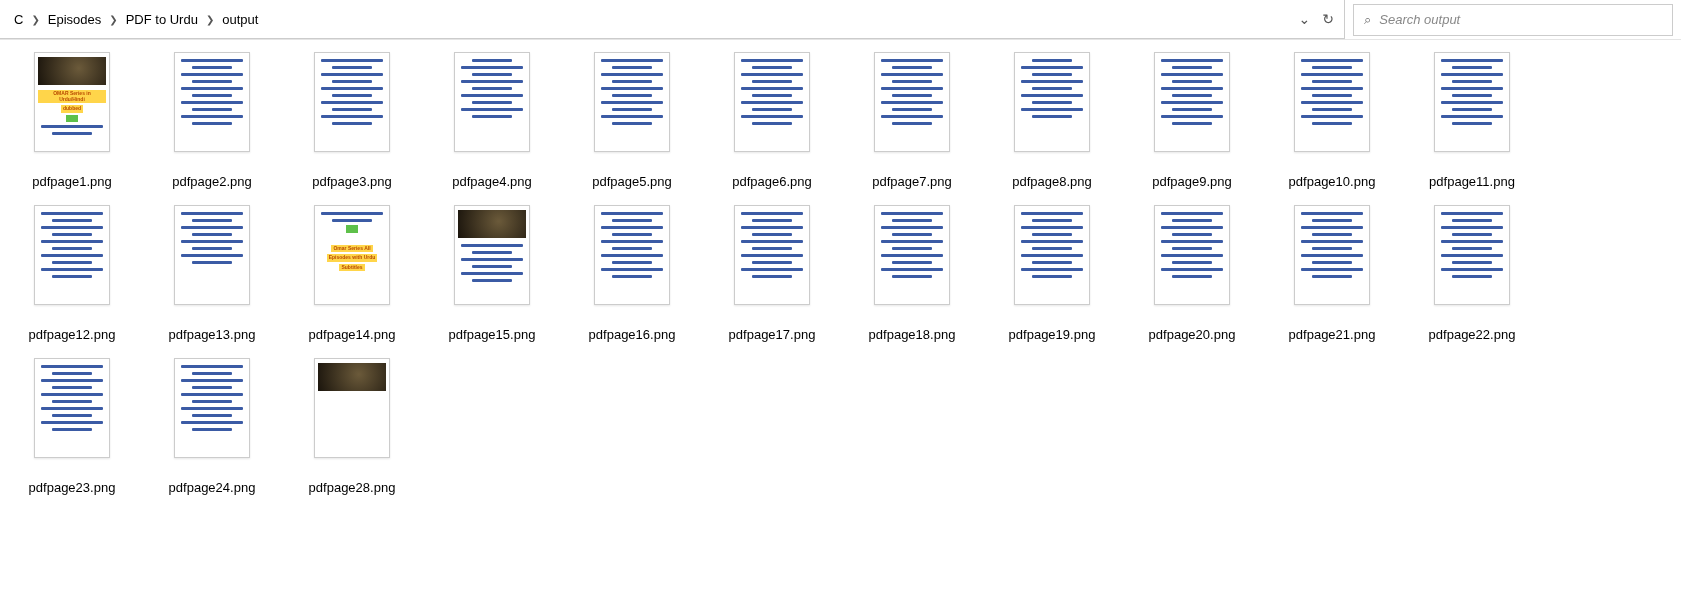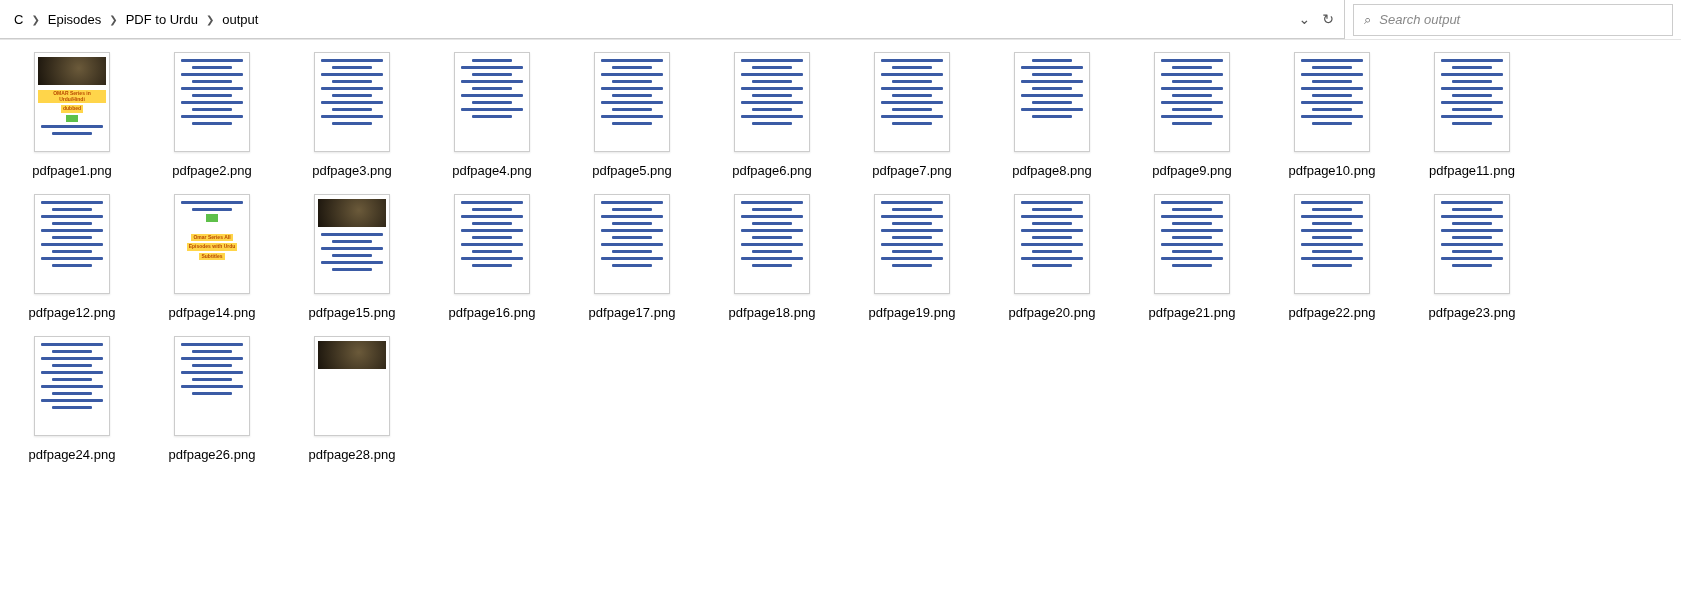--- a/index.html
+++ b/index.html
@@ -26,7 +26,7 @@
 .thumb .sm { width: 60%; }
 .thumb .hl { display: inline-block; background: #ffd54a; color: #b84a00; font-size: 5px; font-weight: bold; padding: 1px 2px; margin: 1px 0; text-align: center; line-height: 1.1; }
 .thumb .hl2 { background: #5ec04a; }
-.fname { margin-top: 11px; font-size: 13px; text-align: center; white-space: nowrap; }
+.fname { margin-top: 22px; font-size: 13px; text-align: center; white-space: nowrap; }
 </style>
 </head>
 <body>

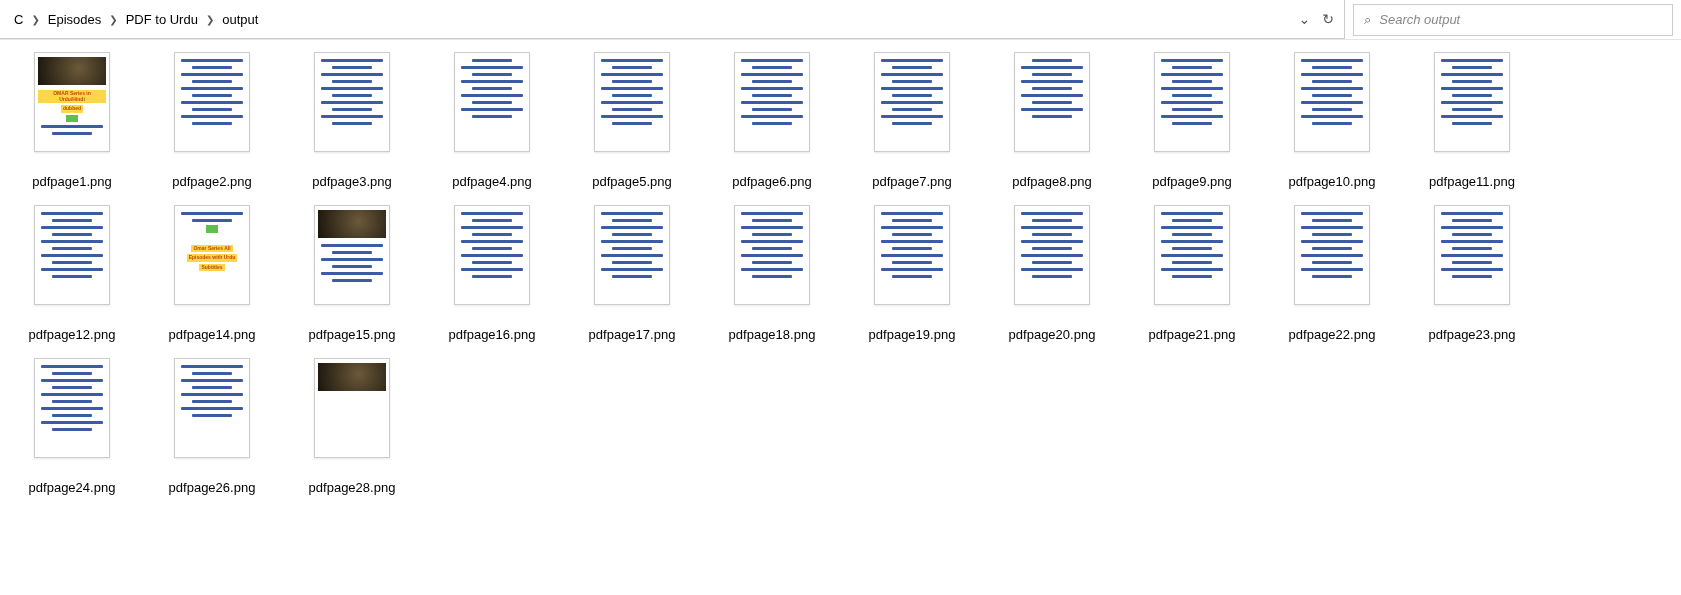--- a/index.html
+++ b/index.html
@@ -239,6 +239,19 @@
       <div class="fname">pdfpage12.png</div>
     </div>
 
+    <div class="item">
+      <div class="thumb">
+        <div class="line tblue st"></div>
+          <div class="line tblue sm"></div>
+        <div class="line tblue st"></div>
+          <div class="line tblue sm"></div>
+        <div class="line tblue st"></div>
+          <div class="line tblue sm"></div>
+        <div class="line tblue st"></div>
+          <div class="line tblue sm"></div>
+      </div>
+      <div class="fname">pdfpage13.png</div>
+    </div>
 
     <div class="item">
       <div class="thumb">

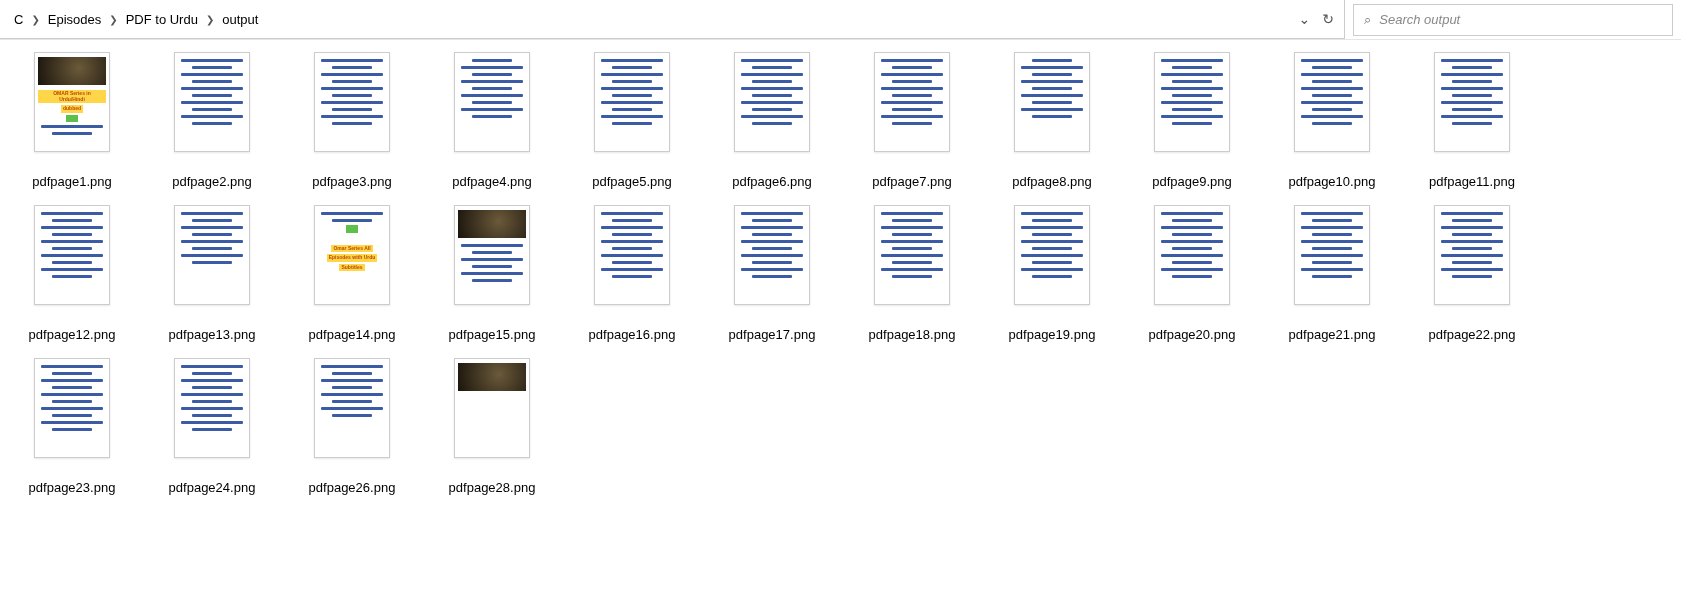--- a/index.html
+++ b/index.html
@@ -423,19 +423,6 @@
     </div>
 
 
-    <div class="item">
-      <div class="thumb">
-        <div class="line tblue st"></div>
-          <div class="line tblue sm"></div>
-        <div class="line tblue st"></div>
-          <div class="line tblue sm"></div>
-        <div class="line tblue st"></div>
-          <div class="line tblue sm"></div>
-        <div class="line tblue st"></div>
-          <div class="line tblue sm"></div>
-      </div>
-      <div class="fname">pdfpage26.png</div>
-    </div>
 
 
     <div class="item">

